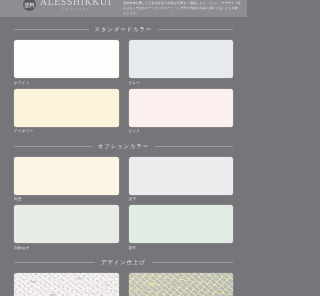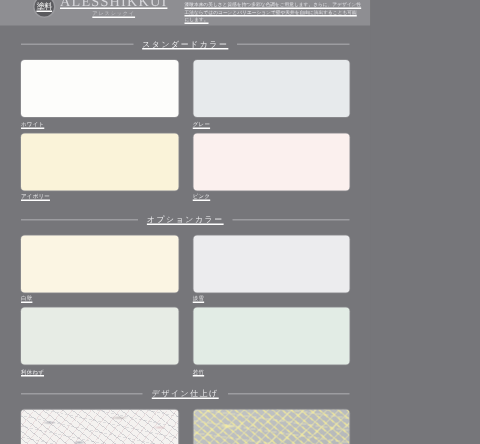--- a/index.html
+++ b/index.html
@@ -24,7 +24,6 @@
     height:296px;
     background:#76767a;
     overflow:hidden;
-    text-decoration:underline;
   }
 
   

